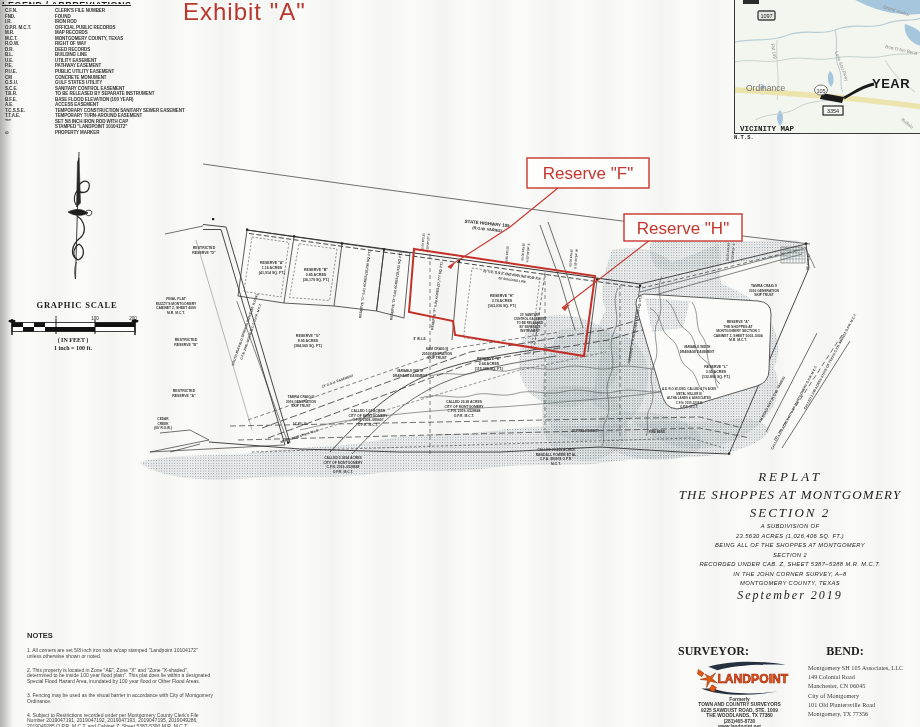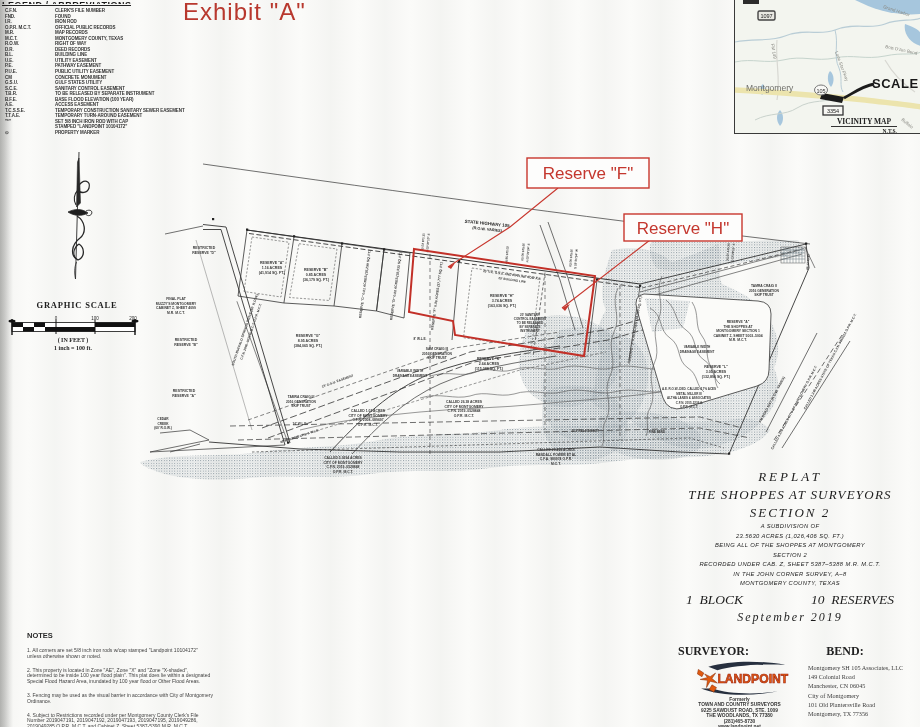--- a/index.html
+++ b/index.html
@@ -91,7 +91,7 @@
       <text x="166" y="120" font-size="4.5" fill="#8a8a84" transform="rotate(40 166 120)" font-family="Liberation Sans">Buffalo</text>
     </svg>
 
-    <div class="abs" style="left:11px;top:83px;font-size:8.5px;color:#6f6f6a;">Montgomery</div>
+    <div class="abs" style="left:11px;top:83px;font-size:8.5px;color:#6f6f6a;">Ordinance</div>
 
     <div class="abs" style="left:137px;top:76px;font-size:13px;font-weight:bold;color:#181818;letter-spacing:0.5px;">SCALE</div>
   </div>

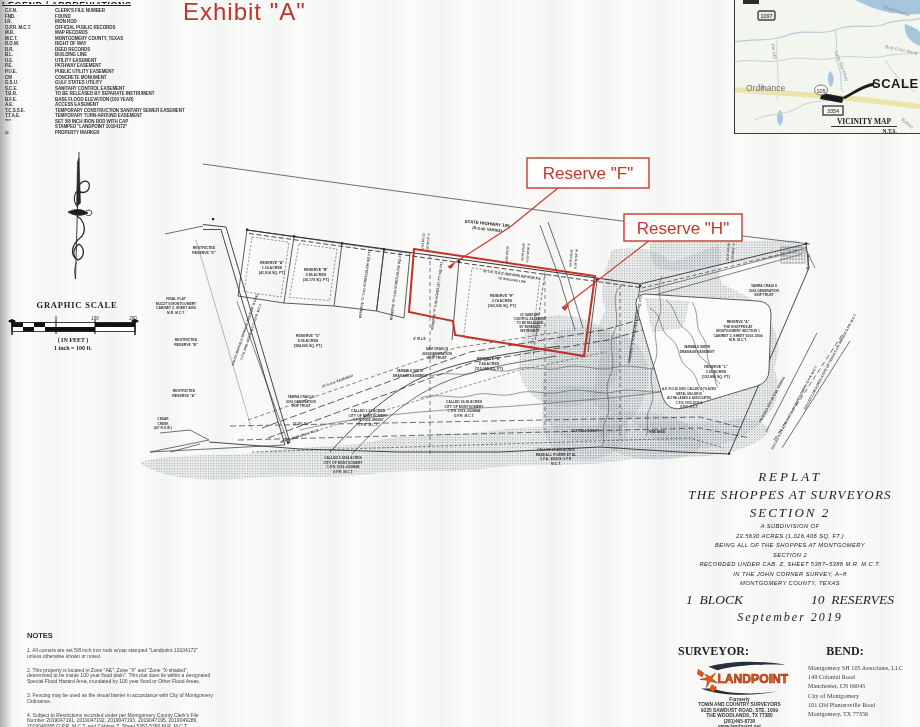--- a/index.html
+++ b/index.html
@@ -93,7 +93,7 @@
 
     <div class="abs" style="left:11px;top:83px;font-size:8.5px;color:#6f6f6a;">Ordinance</div>
 
-    <div class="abs" style="left:137px;top:76px;font-size:13px;font-weight:bold;color:#181818;letter-spacing:0.5px;">SCALE</div>
+    <div class="abs" style="left:137px;top:76px;font-size:13px;font-weight:bold;color:#181818;letter-spacing:0.5px;">YEAR</div>
   </div>
 
   <div class="abs" style="left:734px;top:117px;width:163px;text-align:right;font-size:7.5px;color:#222;font-family:Liberation Serif, serif;font-weight:bold;">

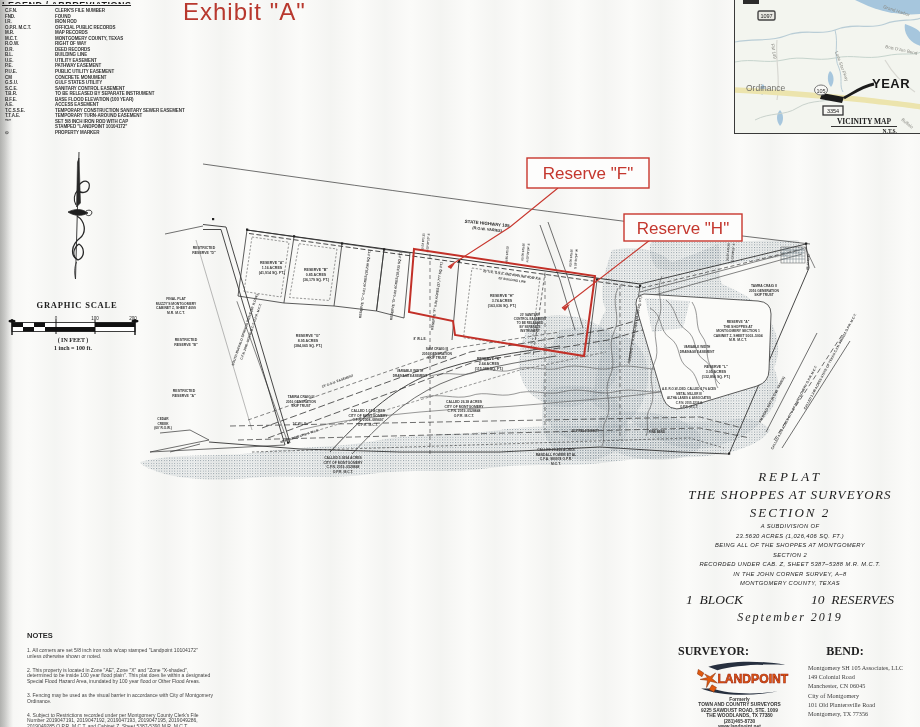--- a/index.html
+++ b/index.html
@@ -96,7 +96,7 @@
     <div class="abs" style="left:137px;top:76px;font-size:13px;font-weight:bold;color:#181818;letter-spacing:0.5px;">YEAR</div>
   </div>
 
-  <div class="abs" style="left:734px;top:117px;width:163px;text-align:right;font-size:7.5px;color:#222;font-family:Liberation Serif, serif;font-weight:bold;">
+  <div class="abs" style="left:734px;top:125px;width:163px;text-align:left;font-size:7.5px;color:#222;font-family:Liberation Mono, monospace;font-weight:bold;">
     <span style="border-bottom:1px solid #333;padding:0 6px;">VICINITY MAP</span><br>
     <span style="font-size:5.5px;">N.T.S.</span>
   </div>

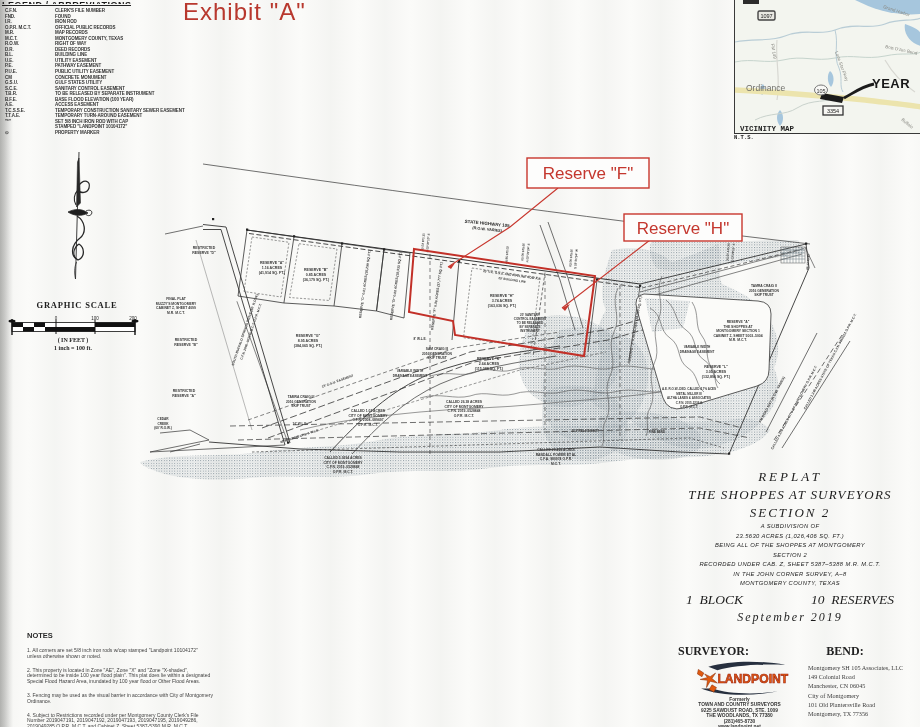--- a/index.html
+++ b/index.html
@@ -453,7 +453,7 @@
 
   <div class="abs" style="left:660px;top:468px;width:260px;text-align:center;color:#1d1d1d;font-style:italic;">
     <div style="font-family:'Liberation Serif',serif;font-size:13px;line-height:18px;letter-spacing:3px;">REPLAT</div>
-    <div style="font-family:'Liberation Serif',serif;font-size:13px;line-height:18px;letter-spacing:1.2px;">THE SHOPPES AT SURVEYORS</div>
+    <div style="font-family:'Liberation Serif',serif;font-size:13px;line-height:18px;letter-spacing:1.2px;">THE SHOPPES AT MONTGOMERY</div>
     <div style="font-family:'Liberation Serif',serif;font-size:13px;line-height:18px;letter-spacing:2px;">SECTION 2</div>
     <div style="font-size:5.8px;margin-top:1px;letter-spacing:0.4px;">A SUBDIVISION OF</div>
     <div style="font-size:5.8px;margin-top:3.5px;letter-spacing:0.4px;">23.5630 ACRES (1,026,406 SQ. FT.)</div>

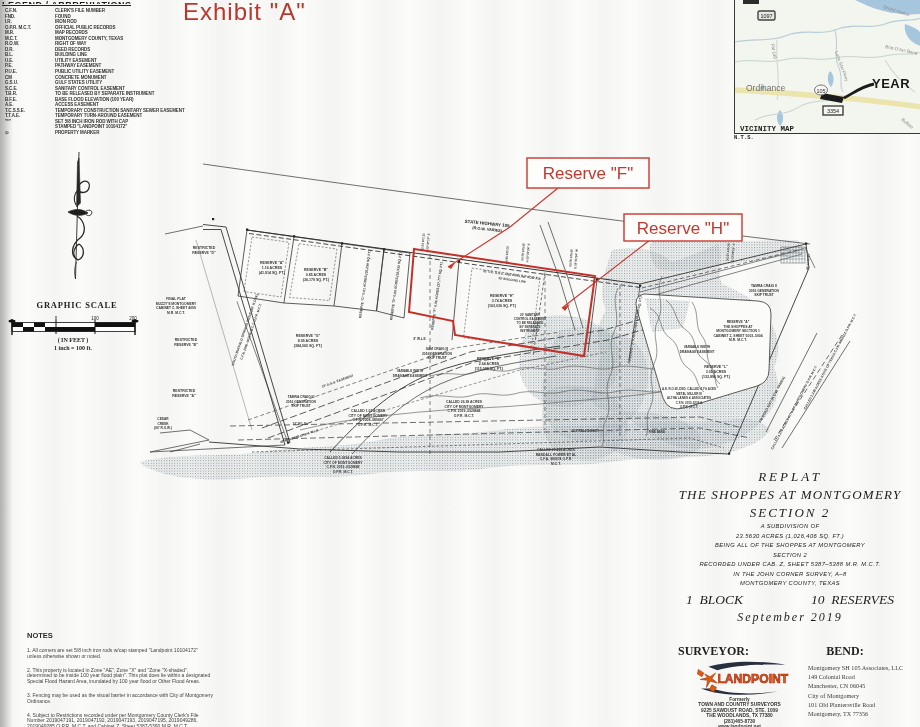--- a/index.html
+++ b/index.html
@@ -462,7 +462,6 @@
     <div style="font-size:5.8px;margin-top:3.5px;letter-spacing:0.4px;">RECORDED UNDER CAB. Z, SHEET 5387–5388 M.R. M.C.T.</div>
     <div style="font-size:5.8px;margin-top:3.5px;letter-spacing:0.4px;">IN THE JOHN CORNER SURVEY, A–8</div>
     <div style="font-size:5.8px;margin-top:3.5px;letter-spacing:0.4px;">MONTGOMERY COUNTY, TEXAS</div>
-    <div style="font-family:'Liberation Serif',serif;font-size:13.5px;margin-top:6px;"><span>1&nbsp;&nbsp;BLOCK</span><span style="display:inline-block;width:68px;"></span><span>10&nbsp;&nbsp;RESERVES</span></div>
     <div style="font-family:'Liberation Serif',serif;font-size:12px;margin-top:2px;letter-spacing:2px;">September 2019</div>
   </div>
 

